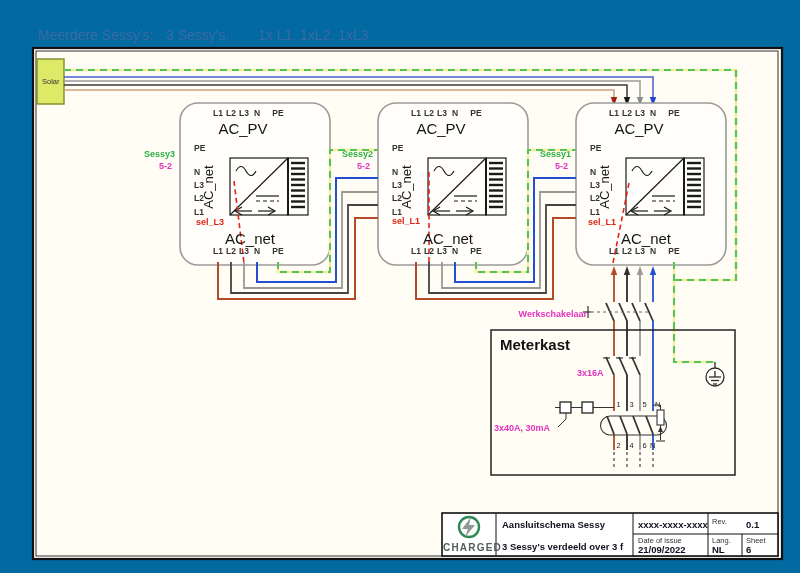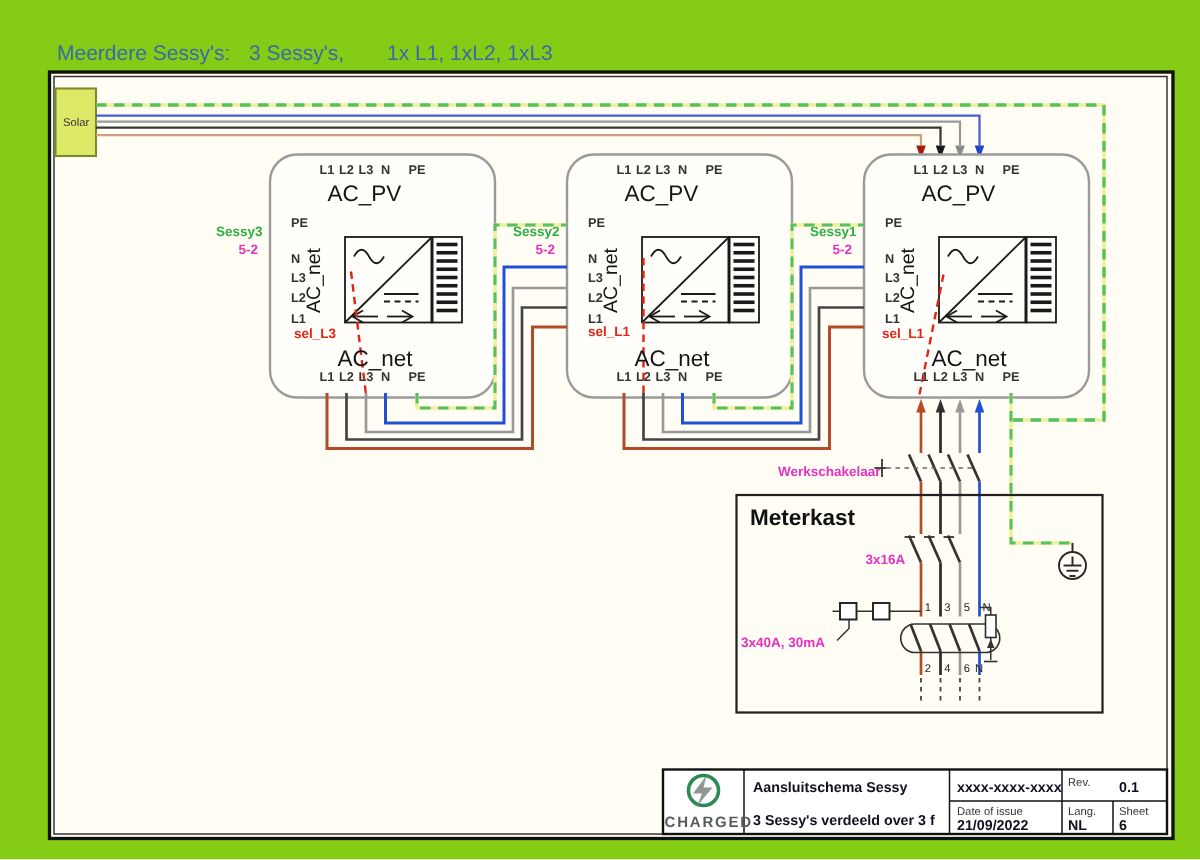--- a/index.html
+++ b/index.html
@@ -3,7 +3,7 @@
 <meta charset="utf-8">
 <style>
   html,body{margin:0;padding:0;background:#ffffff;}
-  .stage{position:relative;width:800px;height:573px;background:#84cc16;overflow:hidden;
+  .stage{position:relative;width:800px;height:573px;background:#0369a1;overflow:hidden;
          font-family:"Liberation Sans",sans-serif;}
   svg text{font-family:"Liberation Sans",sans-serif;}
   .hdr{font-size:14px;fill:#3a6ba6;}

